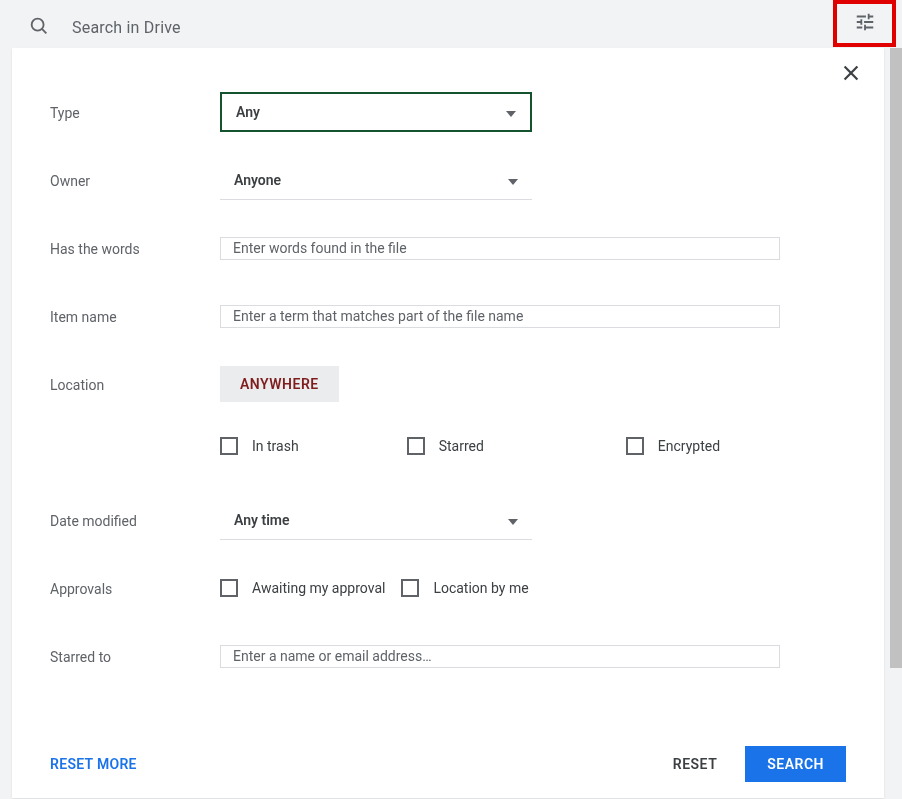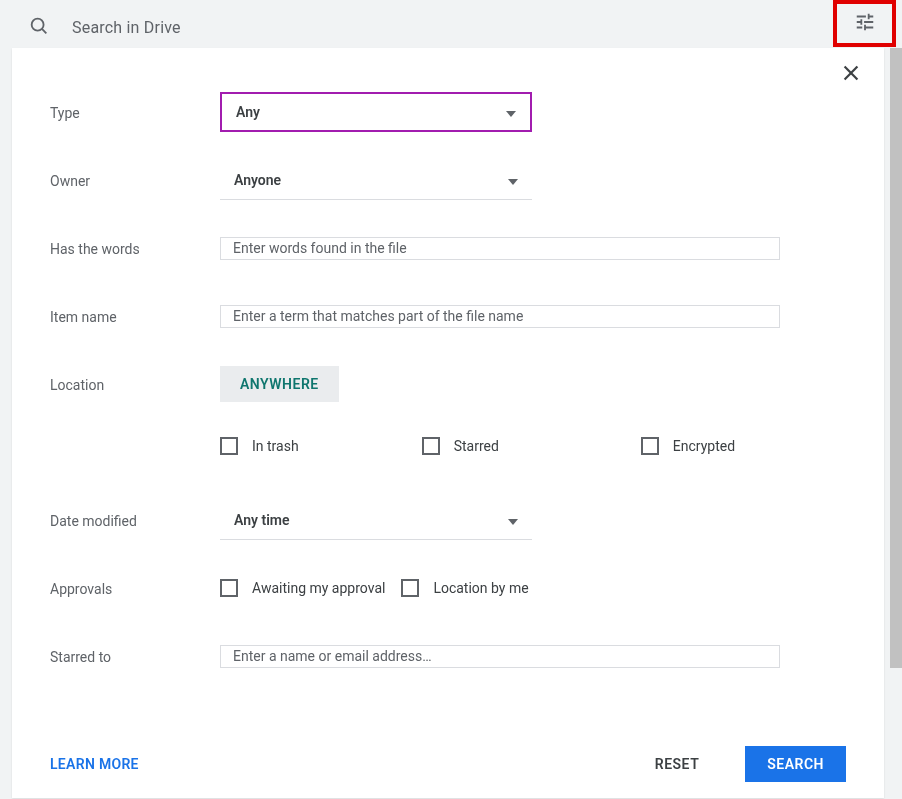--- a/index.html
+++ b/index.html
@@ -21,7 +21,7 @@
     .control { flex: 1; }
 
     .dropdown { height: 40px; display: flex; align-items: center; justify-content: space-between; padding: 0 14px; cursor: pointer; font-size: 14px; font-weight: 600; color: #3c4043; }
-    .dropdown.outlined { border: 2px solid #a21caf; width: 312px; }
+    .dropdown.outlined { border: 2px solid #14532d; width: 312px; }
     .dropdown.underlined { border-bottom: 1px solid #dadce0; width: 312px; }
     .dropdown .caret { color: #5f6368; }
 

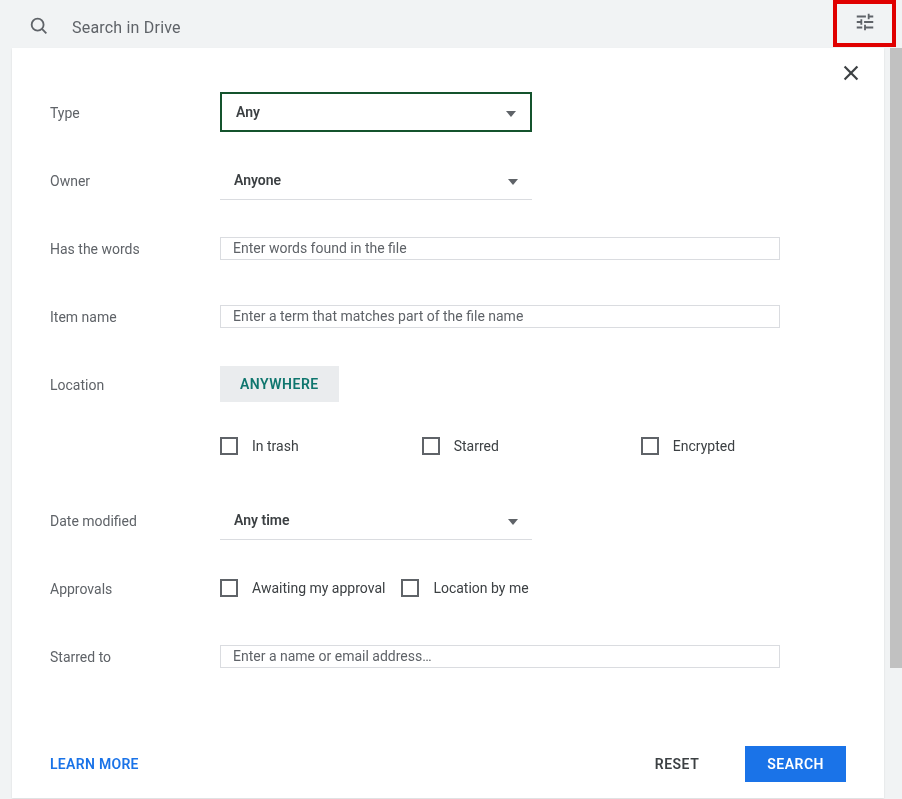--- a/index.html
+++ b/index.html
@@ -28,7 +28,7 @@
     .text-input { width: 560px; height: 23px; border: 1px solid #dadce0; padding: 0 12px; font-size: 14px; color: #3c4043; outline: none; }
     .text-input::placeholder { color: #5f6368; }
 
-    .chip { height: 36px; background: #eaecee; color: #0f766e; font-size: 14px; font-weight: 600; letter-spacing: 0.5px; padding: 8px 20px; display: inline-flex; align-items: center; cursor: pointer; }
+    .chip { height: 36px; background: #eaecee; color: #7f1d1d; font-size: 14px; font-weight: 600; letter-spacing: 0.5px; padding: 8px 20px; display: inline-flex; align-items: center; cursor: pointer; }
 
     .checkbox-row { display: flex; gap: 80px; padding-top: 8px; padding-bottom: 20px; }
     .checkbox { display: flex; align-items: center; gap: 14px; cursor: pointer; }

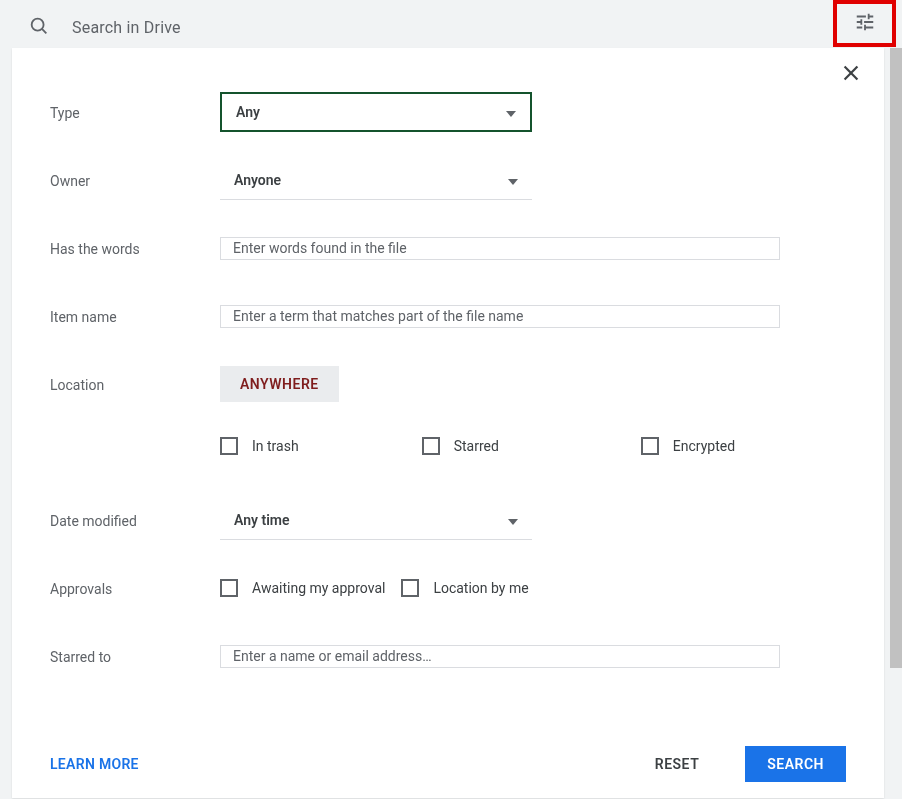--- a/index.html
+++ b/index.html
@@ -133,7 +133,7 @@
           <span class="box"></span>
           <span class="cl">In trash</span>
         </div>
-        <div class="checkbox" style="margin-left:43px">
+        <div class="checkbox" style="margin-left:28px">
           <span class="box"></span>
           <span class="cl">Starred</span>
         </div>

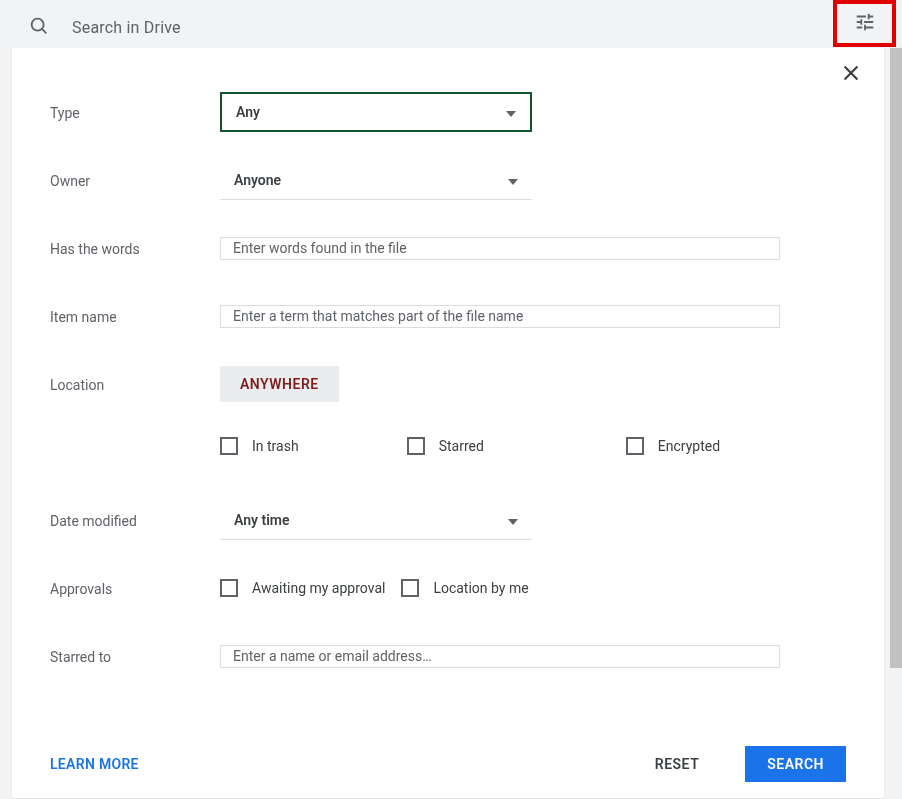--- a/index.html
+++ b/index.html
@@ -182,7 +182,7 @@
   </div>
 
   <div class="footer">
-    <span class="learn-more">LEARN MORE</span>
+    <span class="learn-more">RESET MORE</span>
     <span class="spacer"></span>
     <span class="btn-text">RESET</span>
     <span class="btn-primary">SEARCH</span>

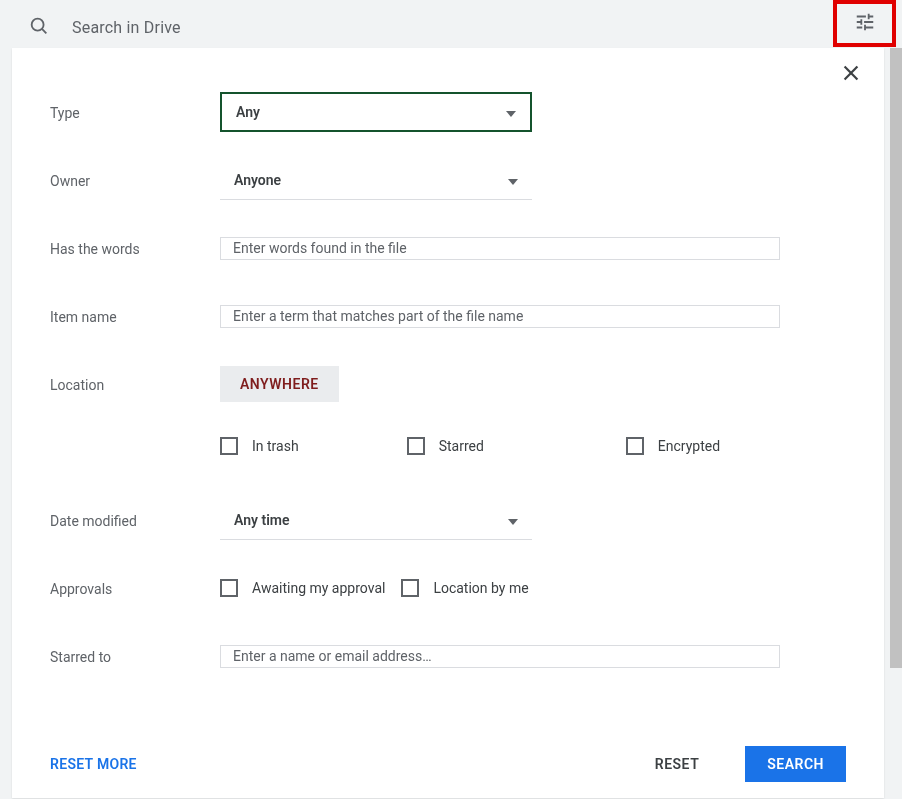--- a/index.html
+++ b/index.html
@@ -39,7 +39,7 @@
     .learn-more { color: #1a73e8; font-size: 14px; font-weight: 600; letter-spacing: 0.3px; cursor: pointer; }
     .spacer { flex: 1; }
     .btn-text { color: #3c4043; font-size: 14px; font-weight: 600; letter-spacing: 0.5px; padding: 10px 18px; cursor: pointer; }
-    .btn-primary { background: #1a73e8; color: #fff; font-size: 14px; font-weight: 600; letter-spacing: 0.5px; padding: 10px 22px; cursor: pointer; margin-left: 28px; }
+    .btn-primary { background: #1a73e8; color: #fff; font-size: 14px; font-weight: 600; letter-spacing: 0.5px; padding: 10px 22px; cursor: pointer; margin-left: 10px; }
 
     .scrollbar-hint { position: absolute; top: 48px; right: 0; width: 12px; height: 620px; background: #c1c1c1; }
   </style>

